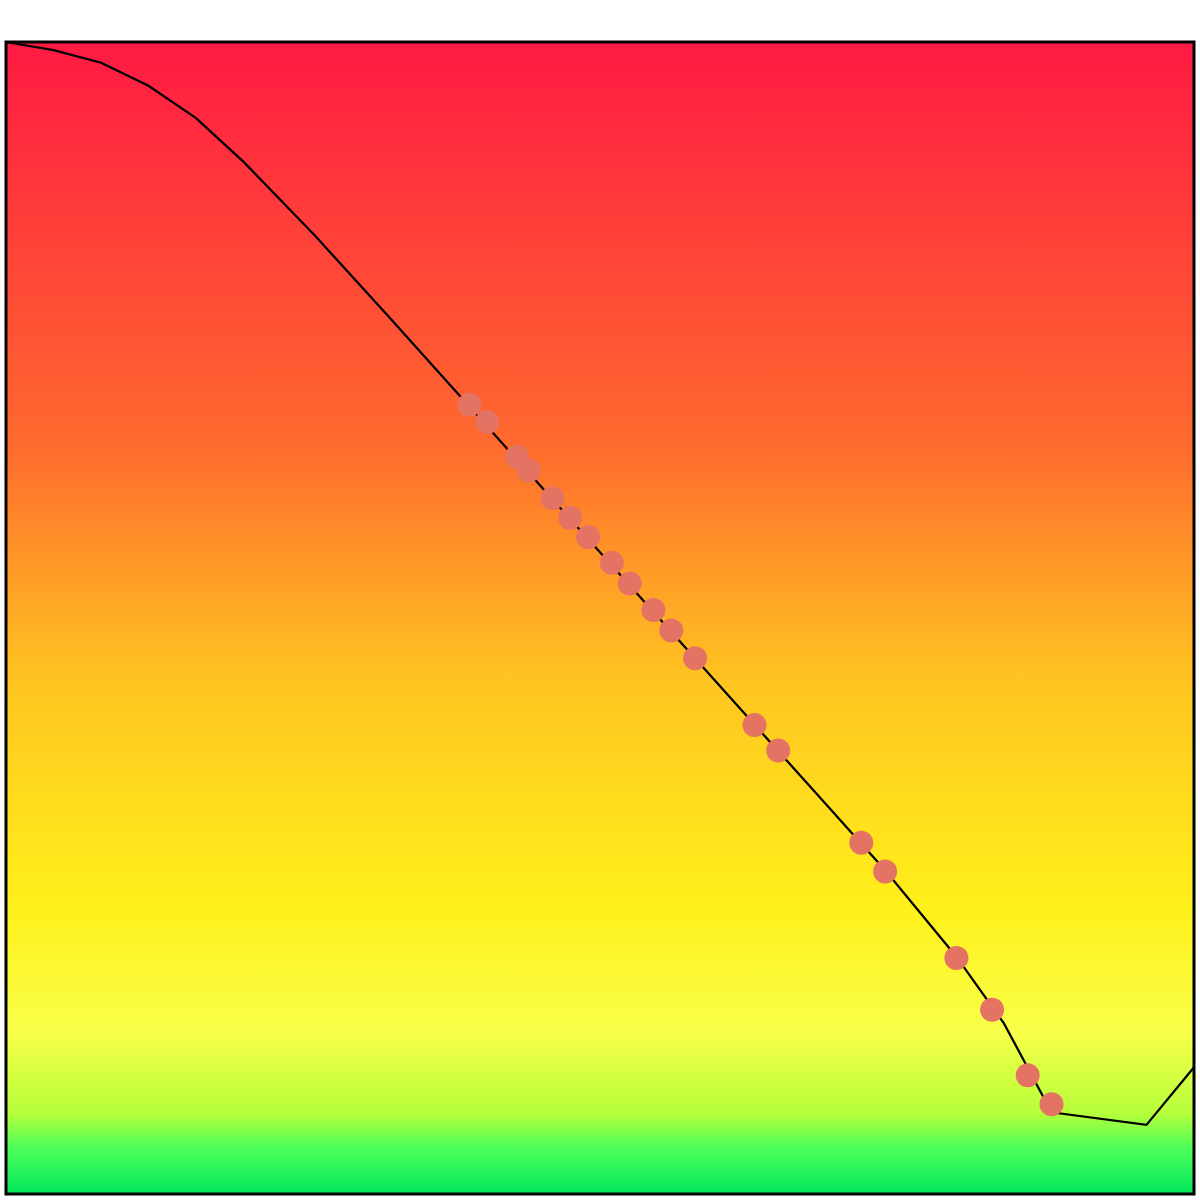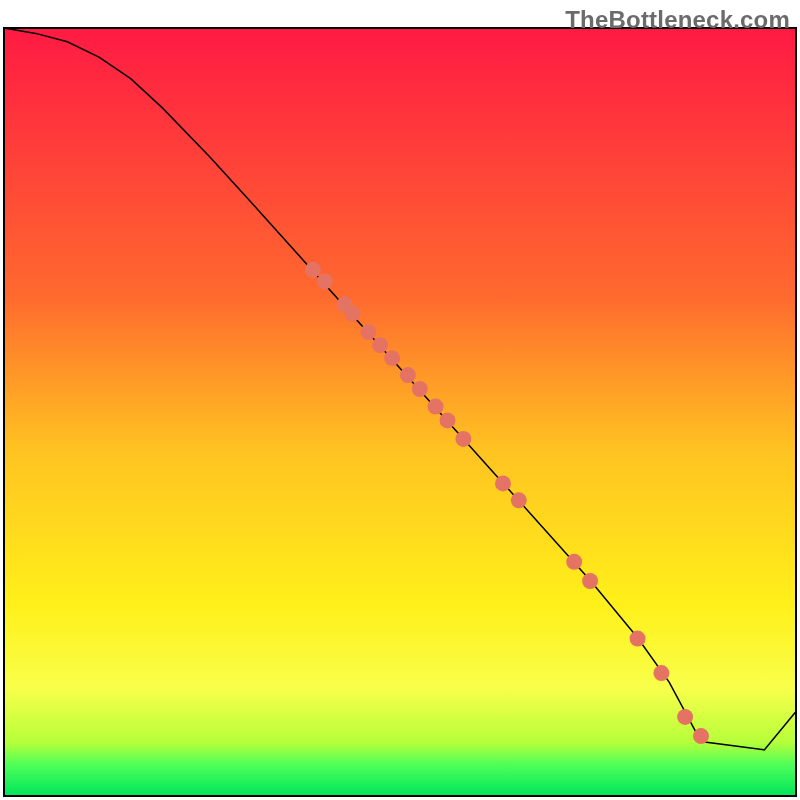--- a/index.html
+++ b/index.html
@@ -77,7 +77,6 @@
       </g>
   </svg>
 
-  <div class="watermark">TheBottleneck.com</div>
 </div>
 
 </body></html>

